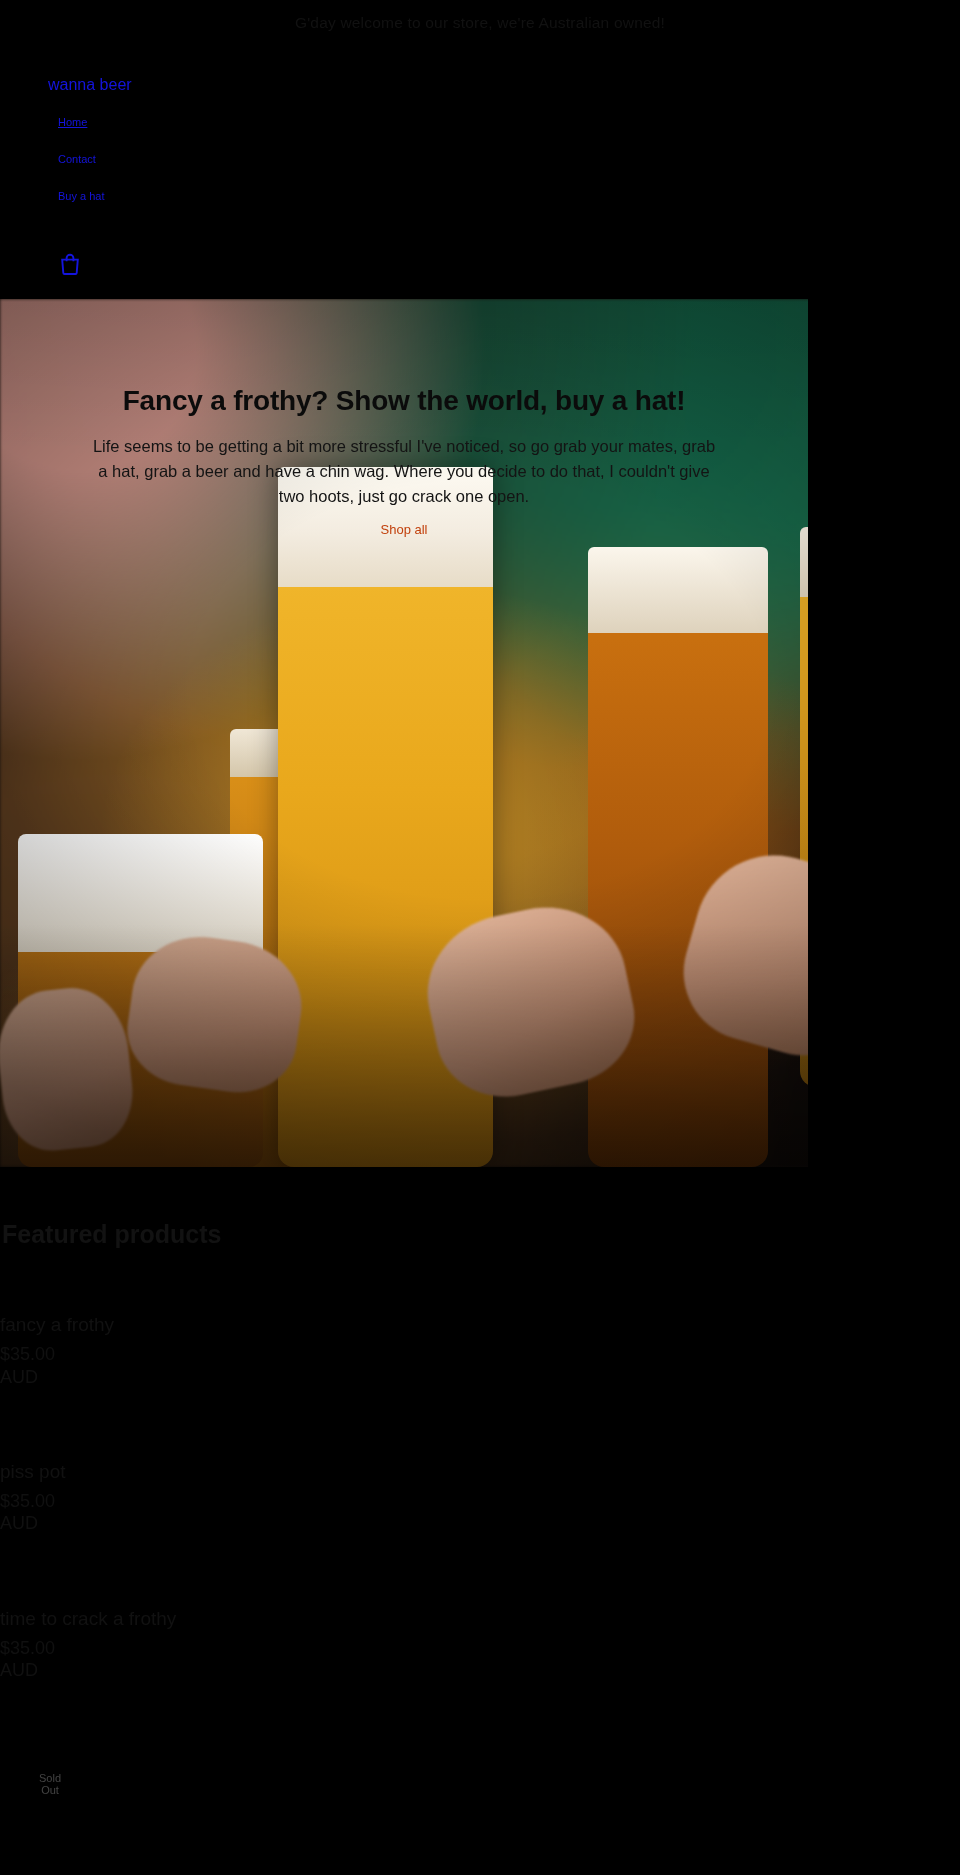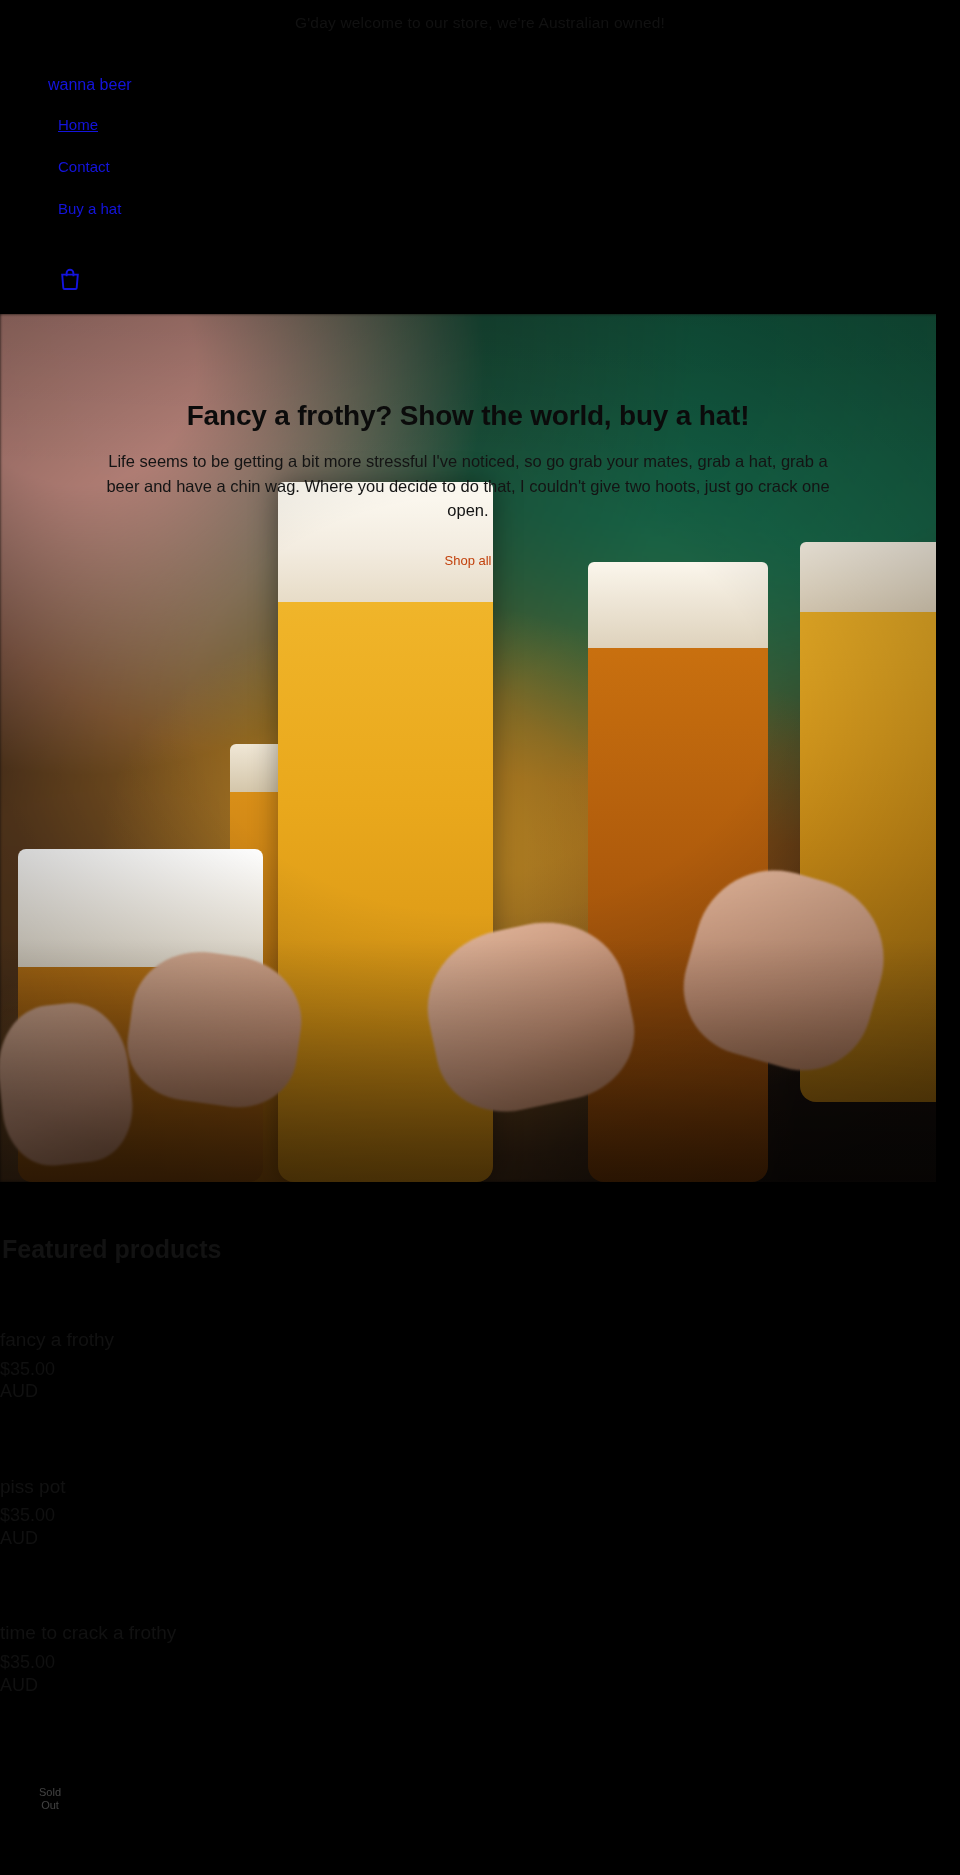--- a/index.html
+++ b/index.html
@@ -60,7 +60,7 @@
     display: inline-block;
     margin-left: 58px;
     padding: 12px 0;
-    font-size: 15px;
+    font-size: 11px;
     color: #1414dd;
     text-decoration: none;
     line-height: 1.2;

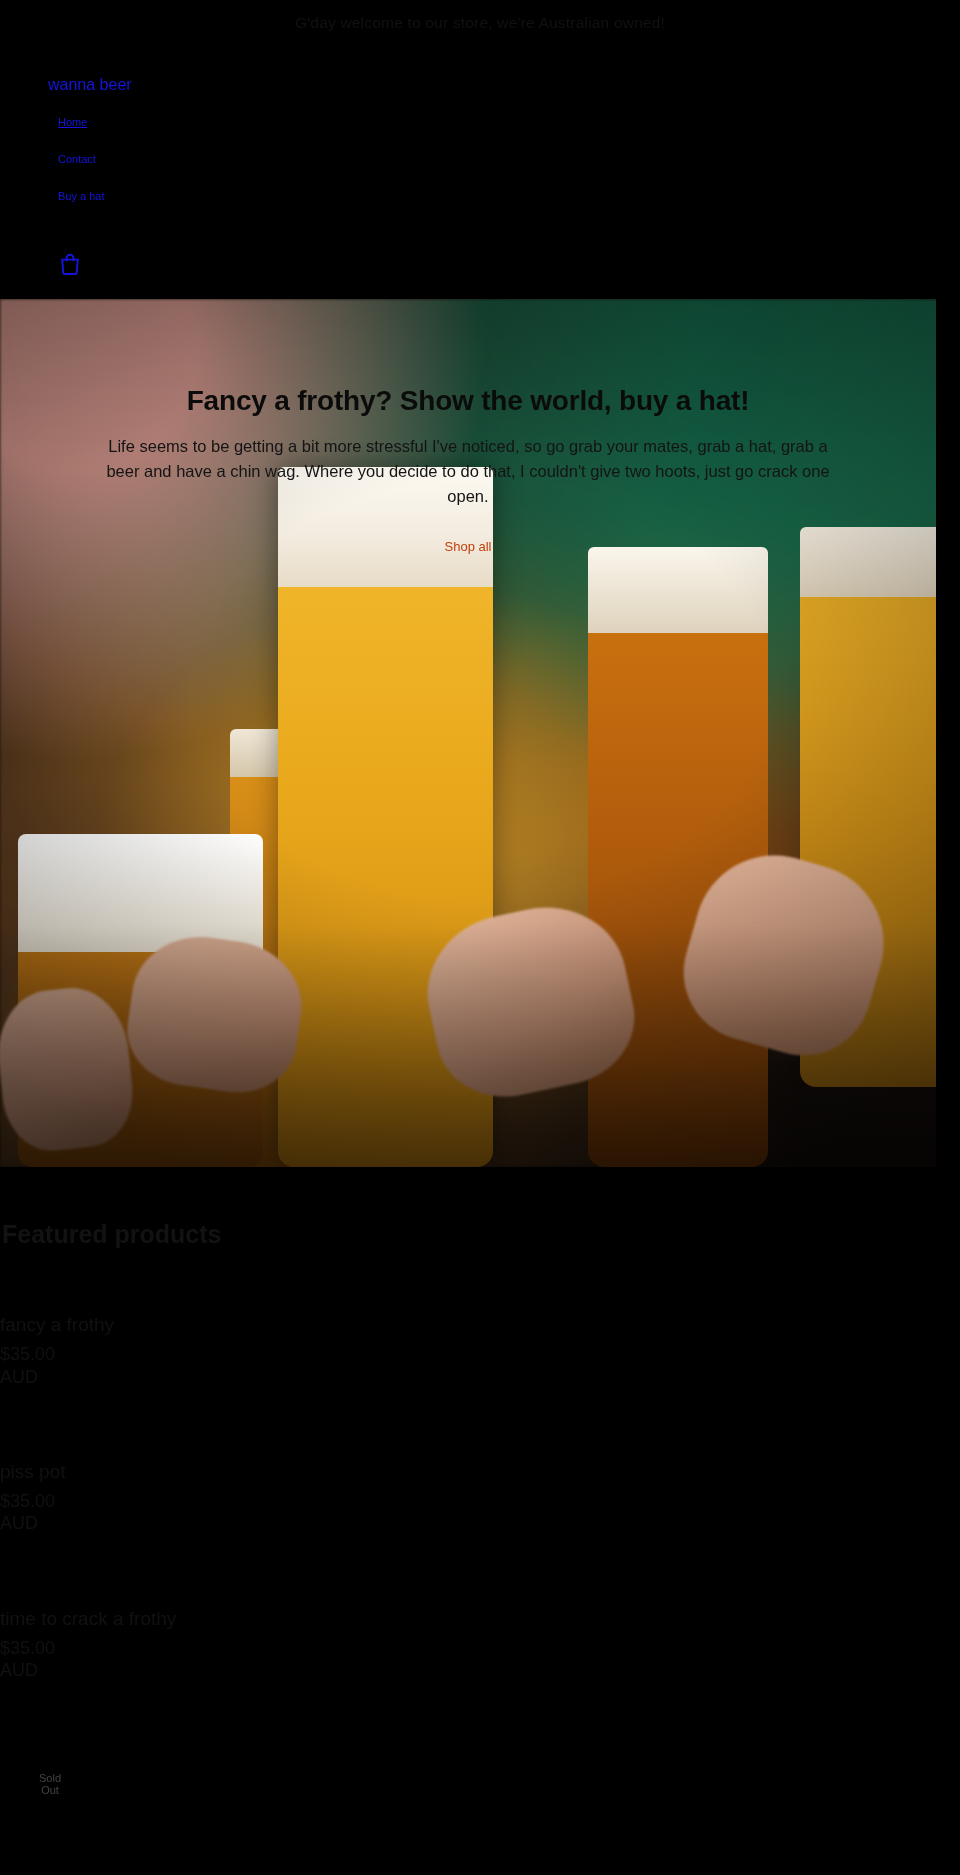--- a/index.html
+++ b/index.html
@@ -81,7 +81,7 @@
   
   .hero {
     position: relative;
-    width: 936px;
+    width: 808px;
     height: 868px;
     overflow: hidden;
     background: #1b1410;

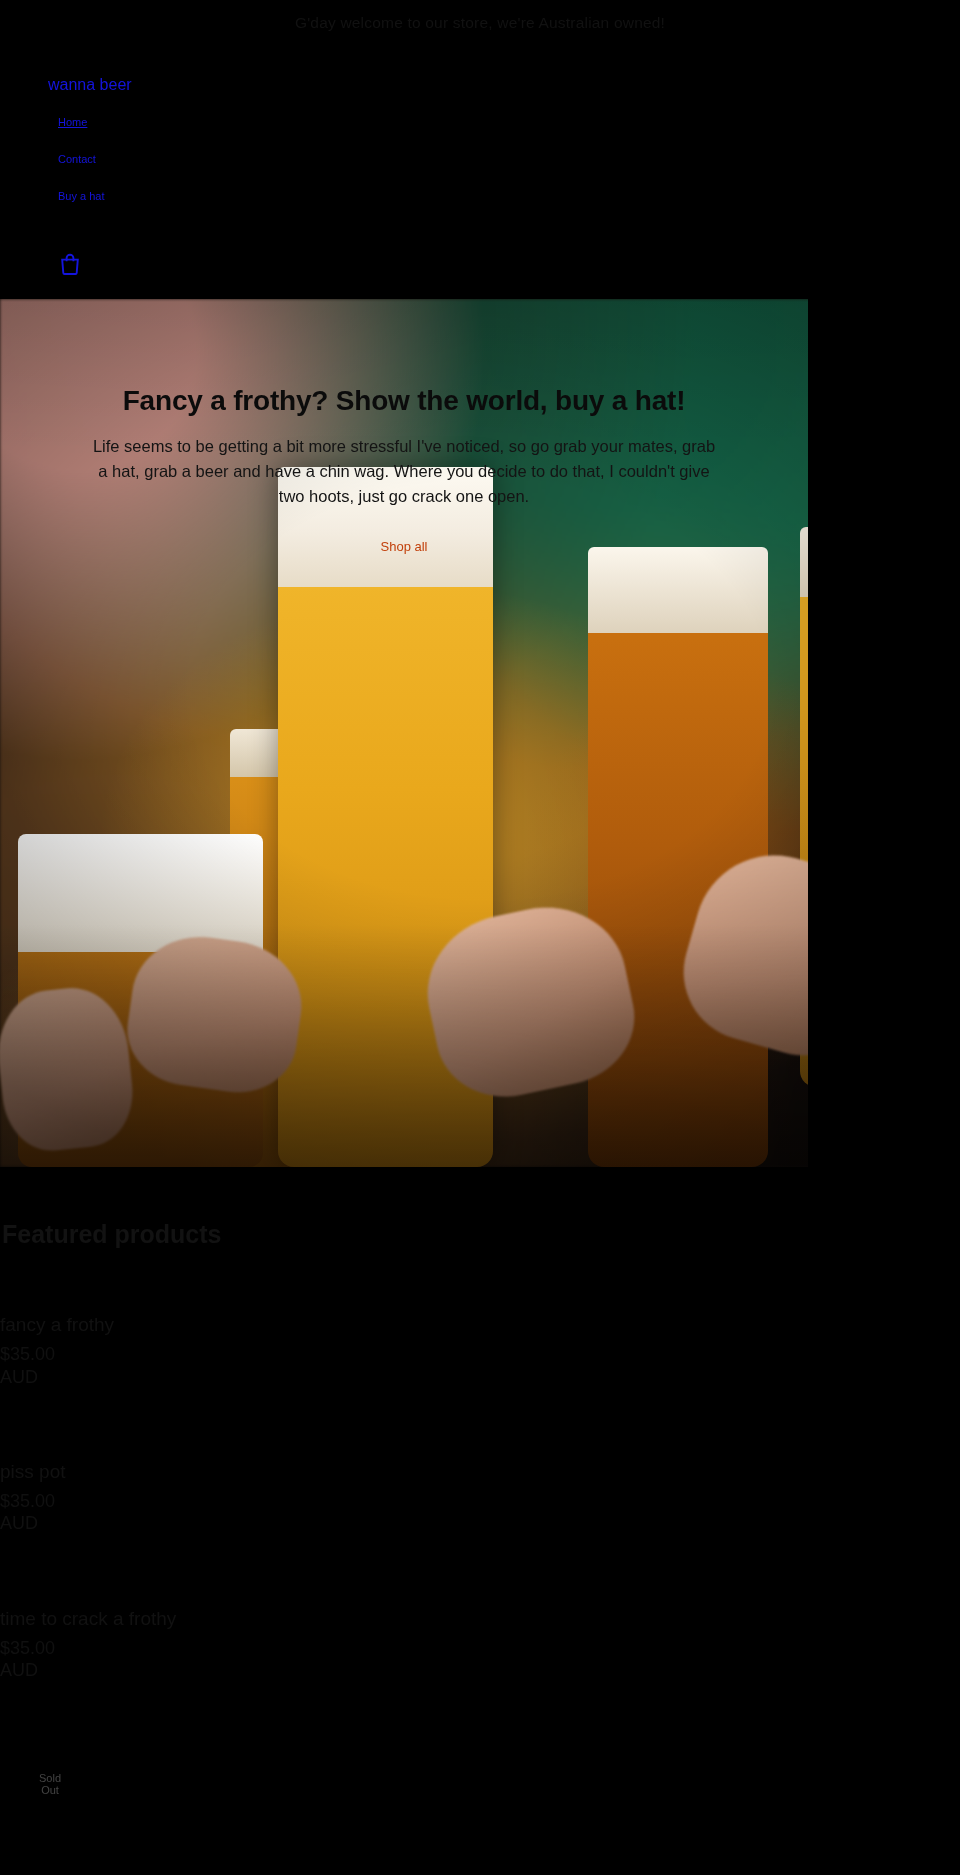--- a/index.html
+++ b/index.html
@@ -201,7 +201,7 @@
     letter-spacing: -.2px;
   }
   .hero-body {
-    margin: 0 0 28px 0;
+    margin: 0 0 11px 0;
     font-size: 16.5px;
     line-height: 1.5;
     color: #141414;

